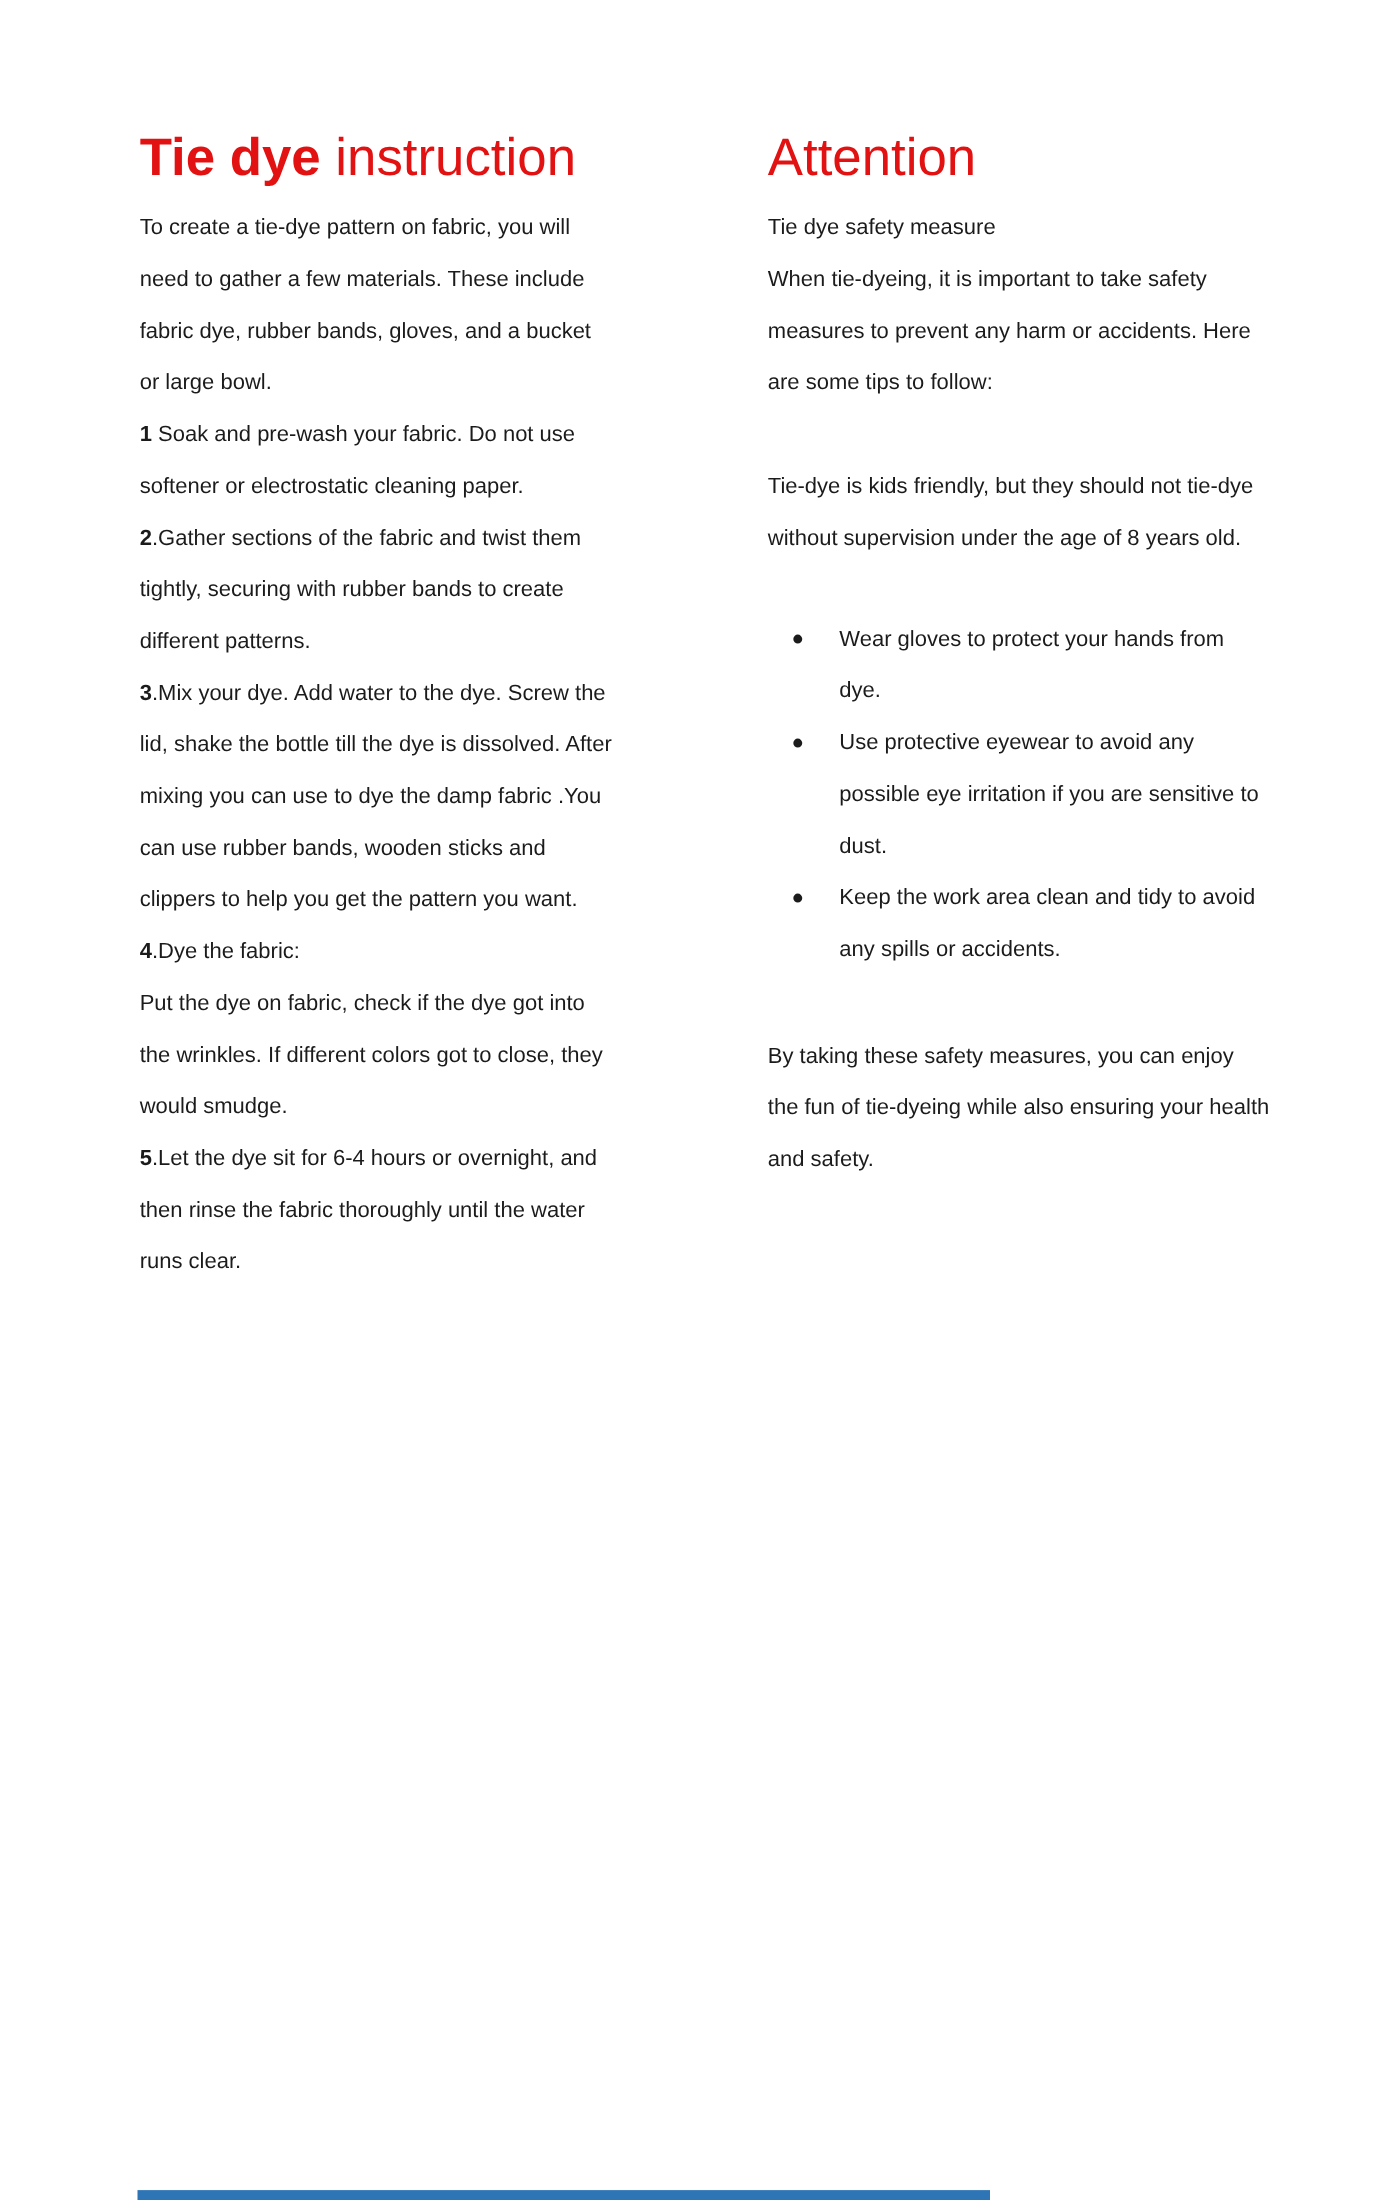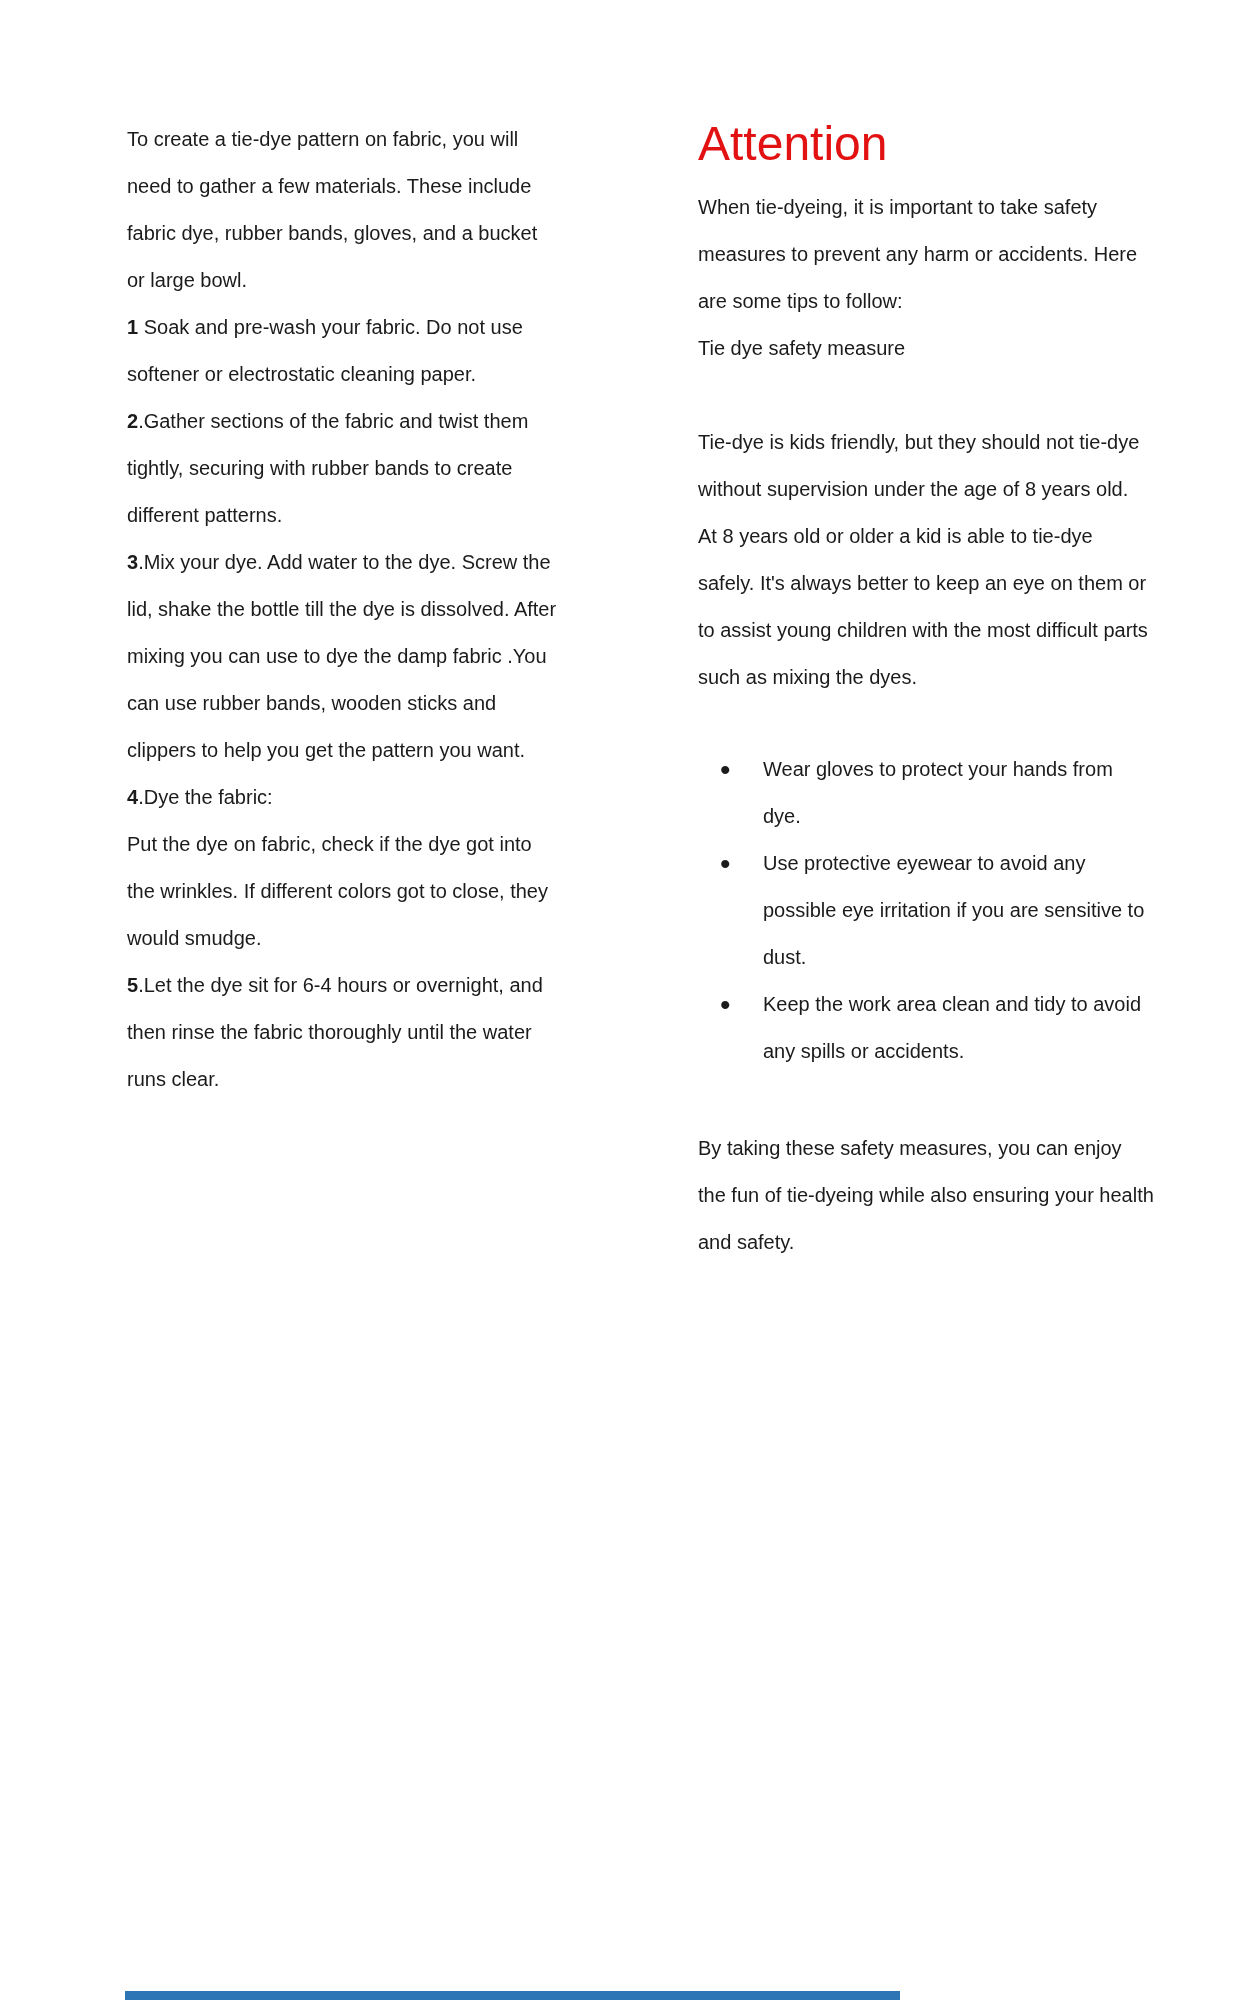--- a/index.html
+++ b/index.html
@@ -70,6 +70,7 @@
 <div class="page">
 
   <div class="col col-left">
+    <h1 class="doc-title"><span class="title-bold">Tie dye</span><span> instruction</span></h1>
 
     <p>To create a tie-dye pattern on fabric, you will need to gather a few materials. These include fabric dye, rubber bands, gloves, and a bucket or large bowl.</p>
 

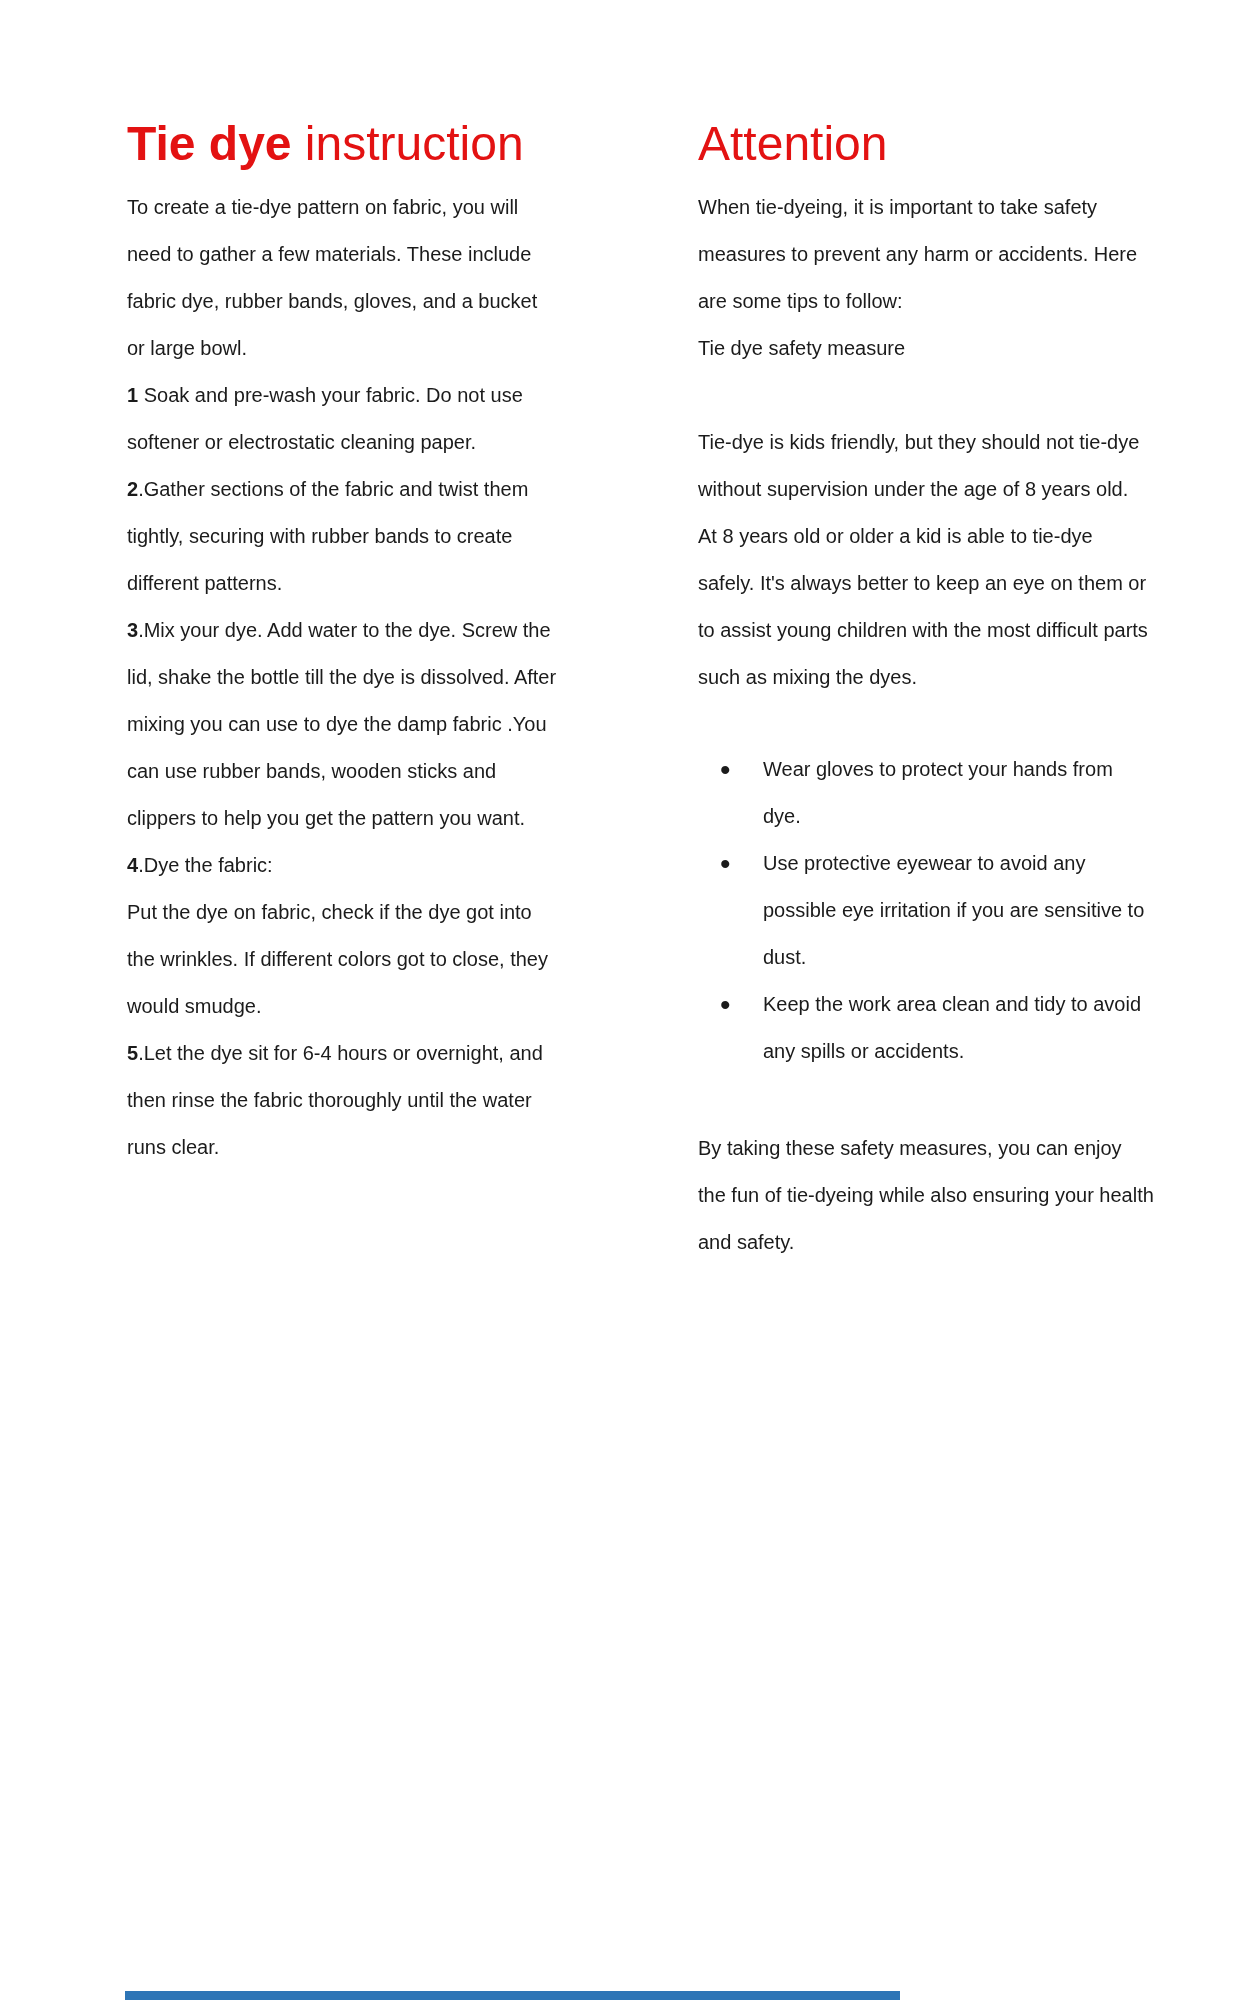--- a/index.html
+++ b/index.html
@@ -91,8 +91,8 @@
   <div class="col col-right">
     <h1 class="doc-title title-bold">Attention</h1>
 
+    <p>Tie dye safety measure</p>
     <p>When tie-dyeing, it is important to take safety measures to prevent any harm or accidents. Here are some tips to follow:</p>
-    <p>Tie dye safety measure</p>
 
     <p class="gap-above">Tie-dye is kids friendly, but they should not tie-dye without supervision under the age of 8 years old.</p>
     <p>At 8 years old or older a kid is able to tie-dye safely. It's always better to keep an eye on them or to assist young children with the most difficult parts such as mixing the dyes.</p>

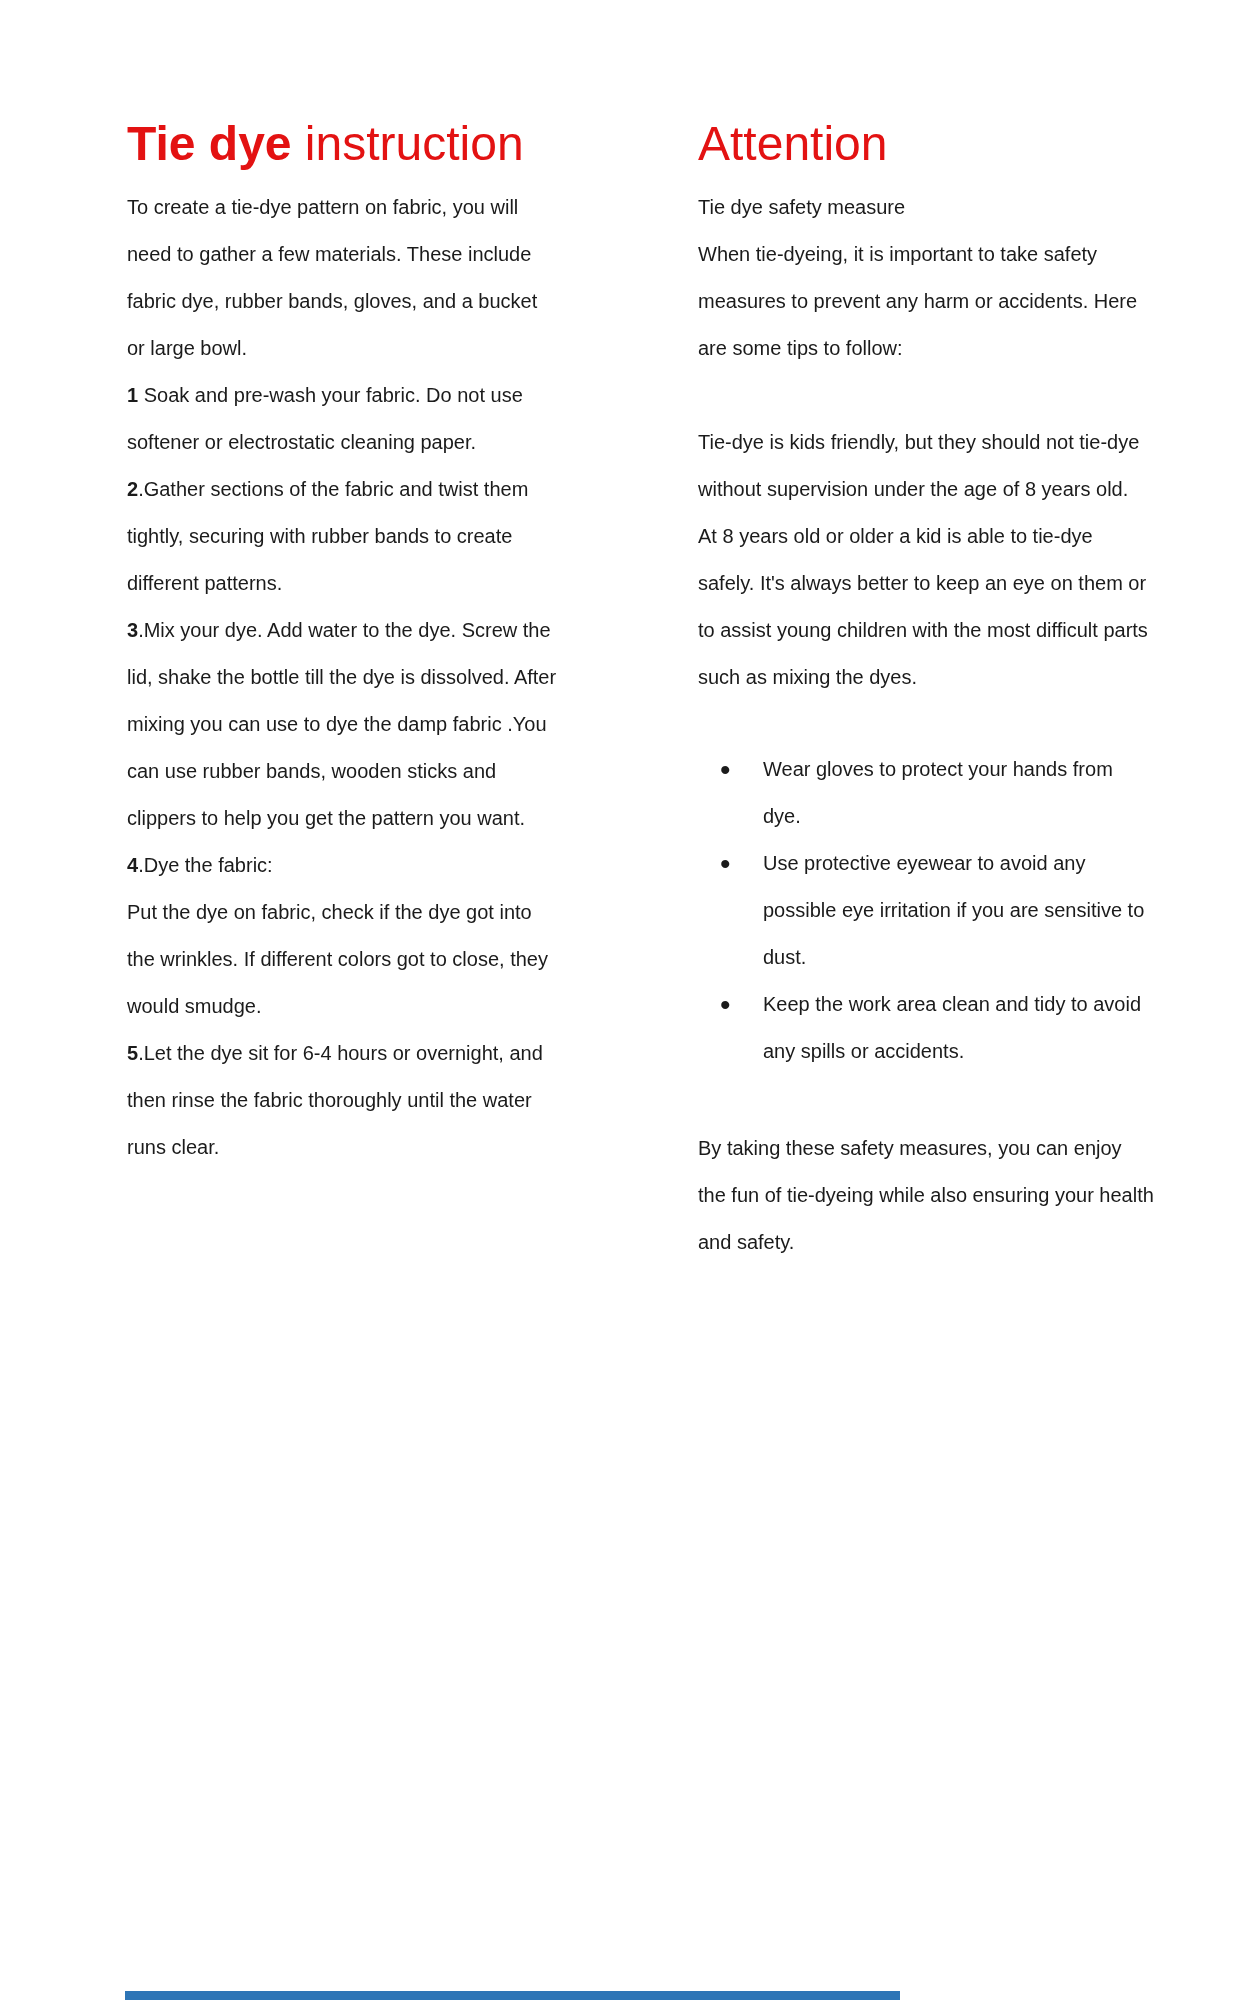--- a/index.html
+++ b/index.html
@@ -95,7 +95,6 @@
     <p>When tie-dyeing, it is important to take safety measures to prevent any harm or accidents. Here are some tips to follow:</p>
 
     <p class="gap-above">Tie-dye is kids friendly, but they should not tie-dye without supervision under the age of 8 years old.</p>
-    <p>At 8 years old or older a kid is able to tie-dye safely. It's always better to keep an eye on them or to assist young children with the most difficult parts such as mixing the dyes.</p>
 
     <ul class="safety-list">
       <li>Wear gloves to protect your hands from dye.</li>

